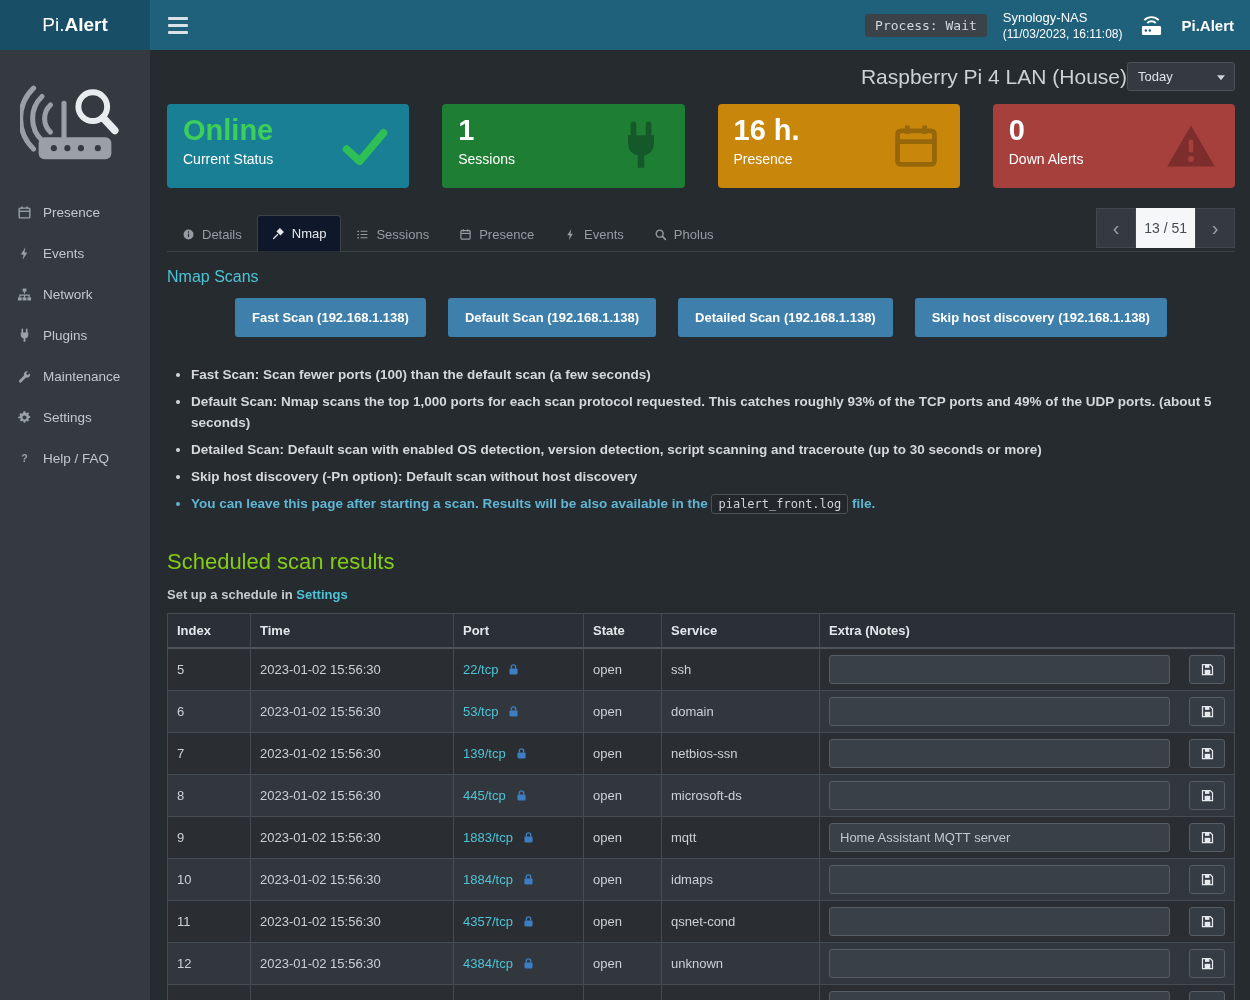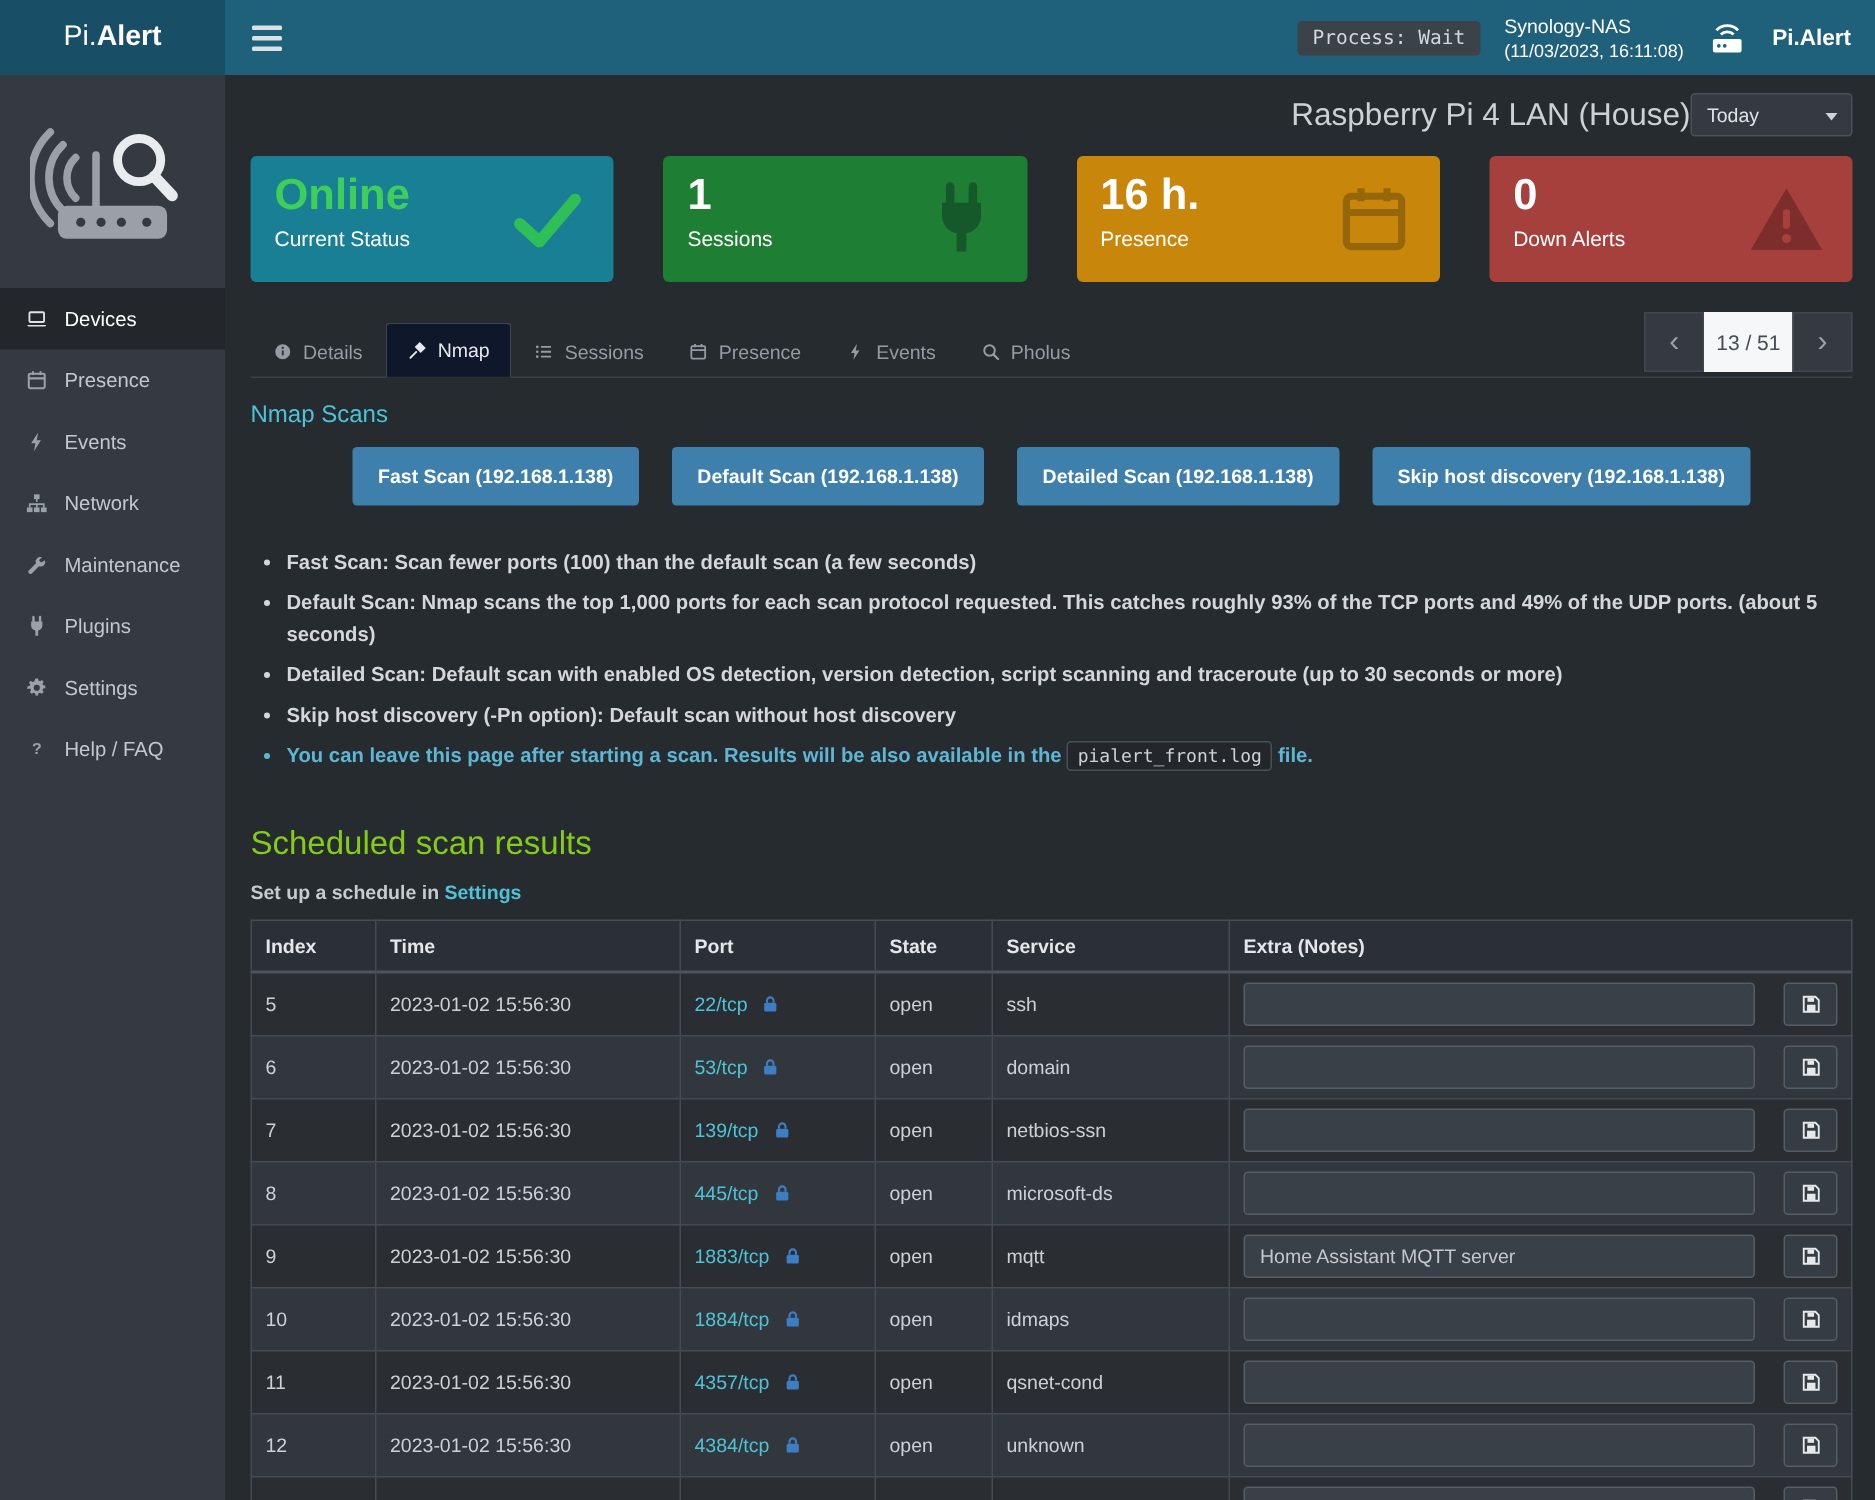--- a/index.html
+++ b/index.html
@@ -145,15 +145,6 @@
         </svg>
       </div>
     <nav id="sidebar-nav">
-        <div class="side-item active">
-          <span class="icon">
-            <svg viewBox="0 0 24 24">
-              <rect x="4.2" y="5" width="15.6" height="10.5" rx="1.2" fill="none" stroke="currentColor" stroke-width="2"></rect>
-              <path d="M1.8 18.6h20.4L21 20.2H3z" fill="currentColor"></path>
-            </svg>
-          </span>
-          <span>Devices</span>
-        </div>
         <div class="side-item">
           <span class="icon">
             <svg viewBox="0 0 24 24">

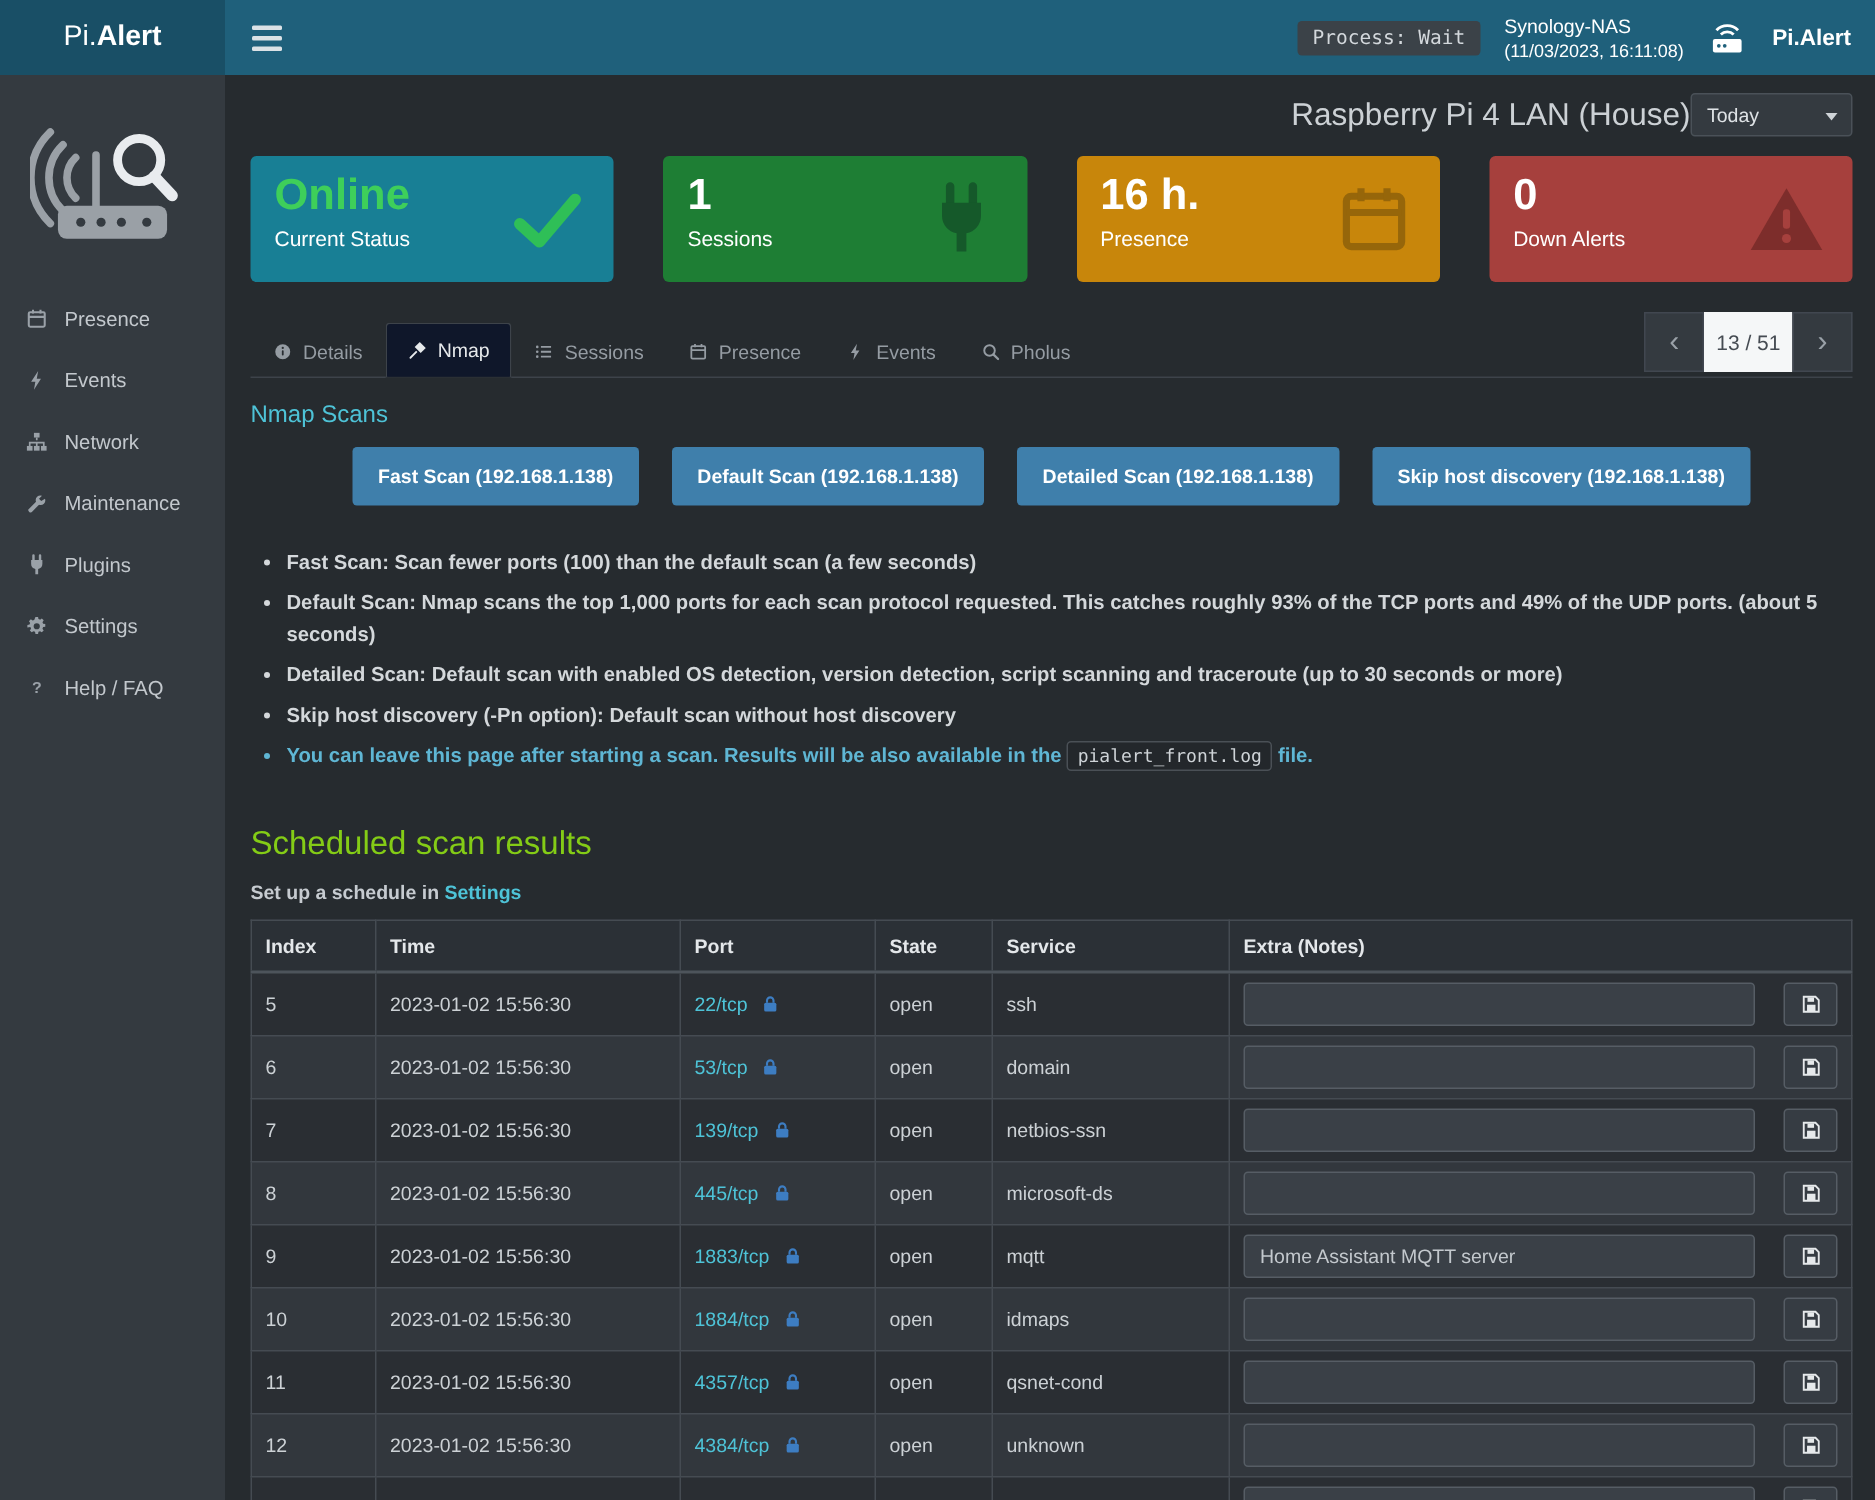--- a/index.html
+++ b/index.html
@@ -178,19 +178,19 @@
         <div class="side-item">
           <span class="icon">
             <svg viewBox="0 0 24 24">
-              <path d="M20.8 7.2a5 5 0 0 1-6.4 6.4l-7.1 7.1a2.3 2.3 0 1 1-3.2-3.2l7.1-7.1a5 5 0 0 1 6.4-6.4l-3.2 3.2 2.4 2.4z" fill="currentColor"></path>
-            </svg>
-          </span>
-          <span>Maintenance</span>
+              <path d="M8.5 2v5M15.5 2v5" stroke="currentColor" stroke-width="2.6" stroke-linecap="round"></path>
+              <path d="M6 7h12v4a5.5 5.5 0 0 1-4.5 5.4V22h-3v-5.6A5.5 5.5 0 0 1 6 11z" fill="currentColor"></path>
+            </svg>
+          </span>
+          <span>Plugins</span>
         </div>
         <div class="side-item">
           <span class="icon">
             <svg viewBox="0 0 24 24">
-              <path d="M8.5 2v5M15.5 2v5" stroke="currentColor" stroke-width="2.6" stroke-linecap="round"></path>
-              <path d="M6 7h12v4a5.5 5.5 0 0 1-4.5 5.4V22h-3v-5.6A5.5 5.5 0 0 1 6 11z" fill="currentColor"></path>
-            </svg>
-          </span>
-          <span>Plugins</span>
+              <path d="M20.8 7.2a5 5 0 0 1-6.4 6.4l-7.1 7.1a2.3 2.3 0 1 1-3.2-3.2l7.1-7.1a5 5 0 0 1 6.4-6.4l-3.2 3.2 2.4 2.4z" fill="currentColor"></path>
+            </svg>
+          </span>
+          <span>Maintenance</span>
         </div>
         <div class="side-item">
           <span class="icon">

